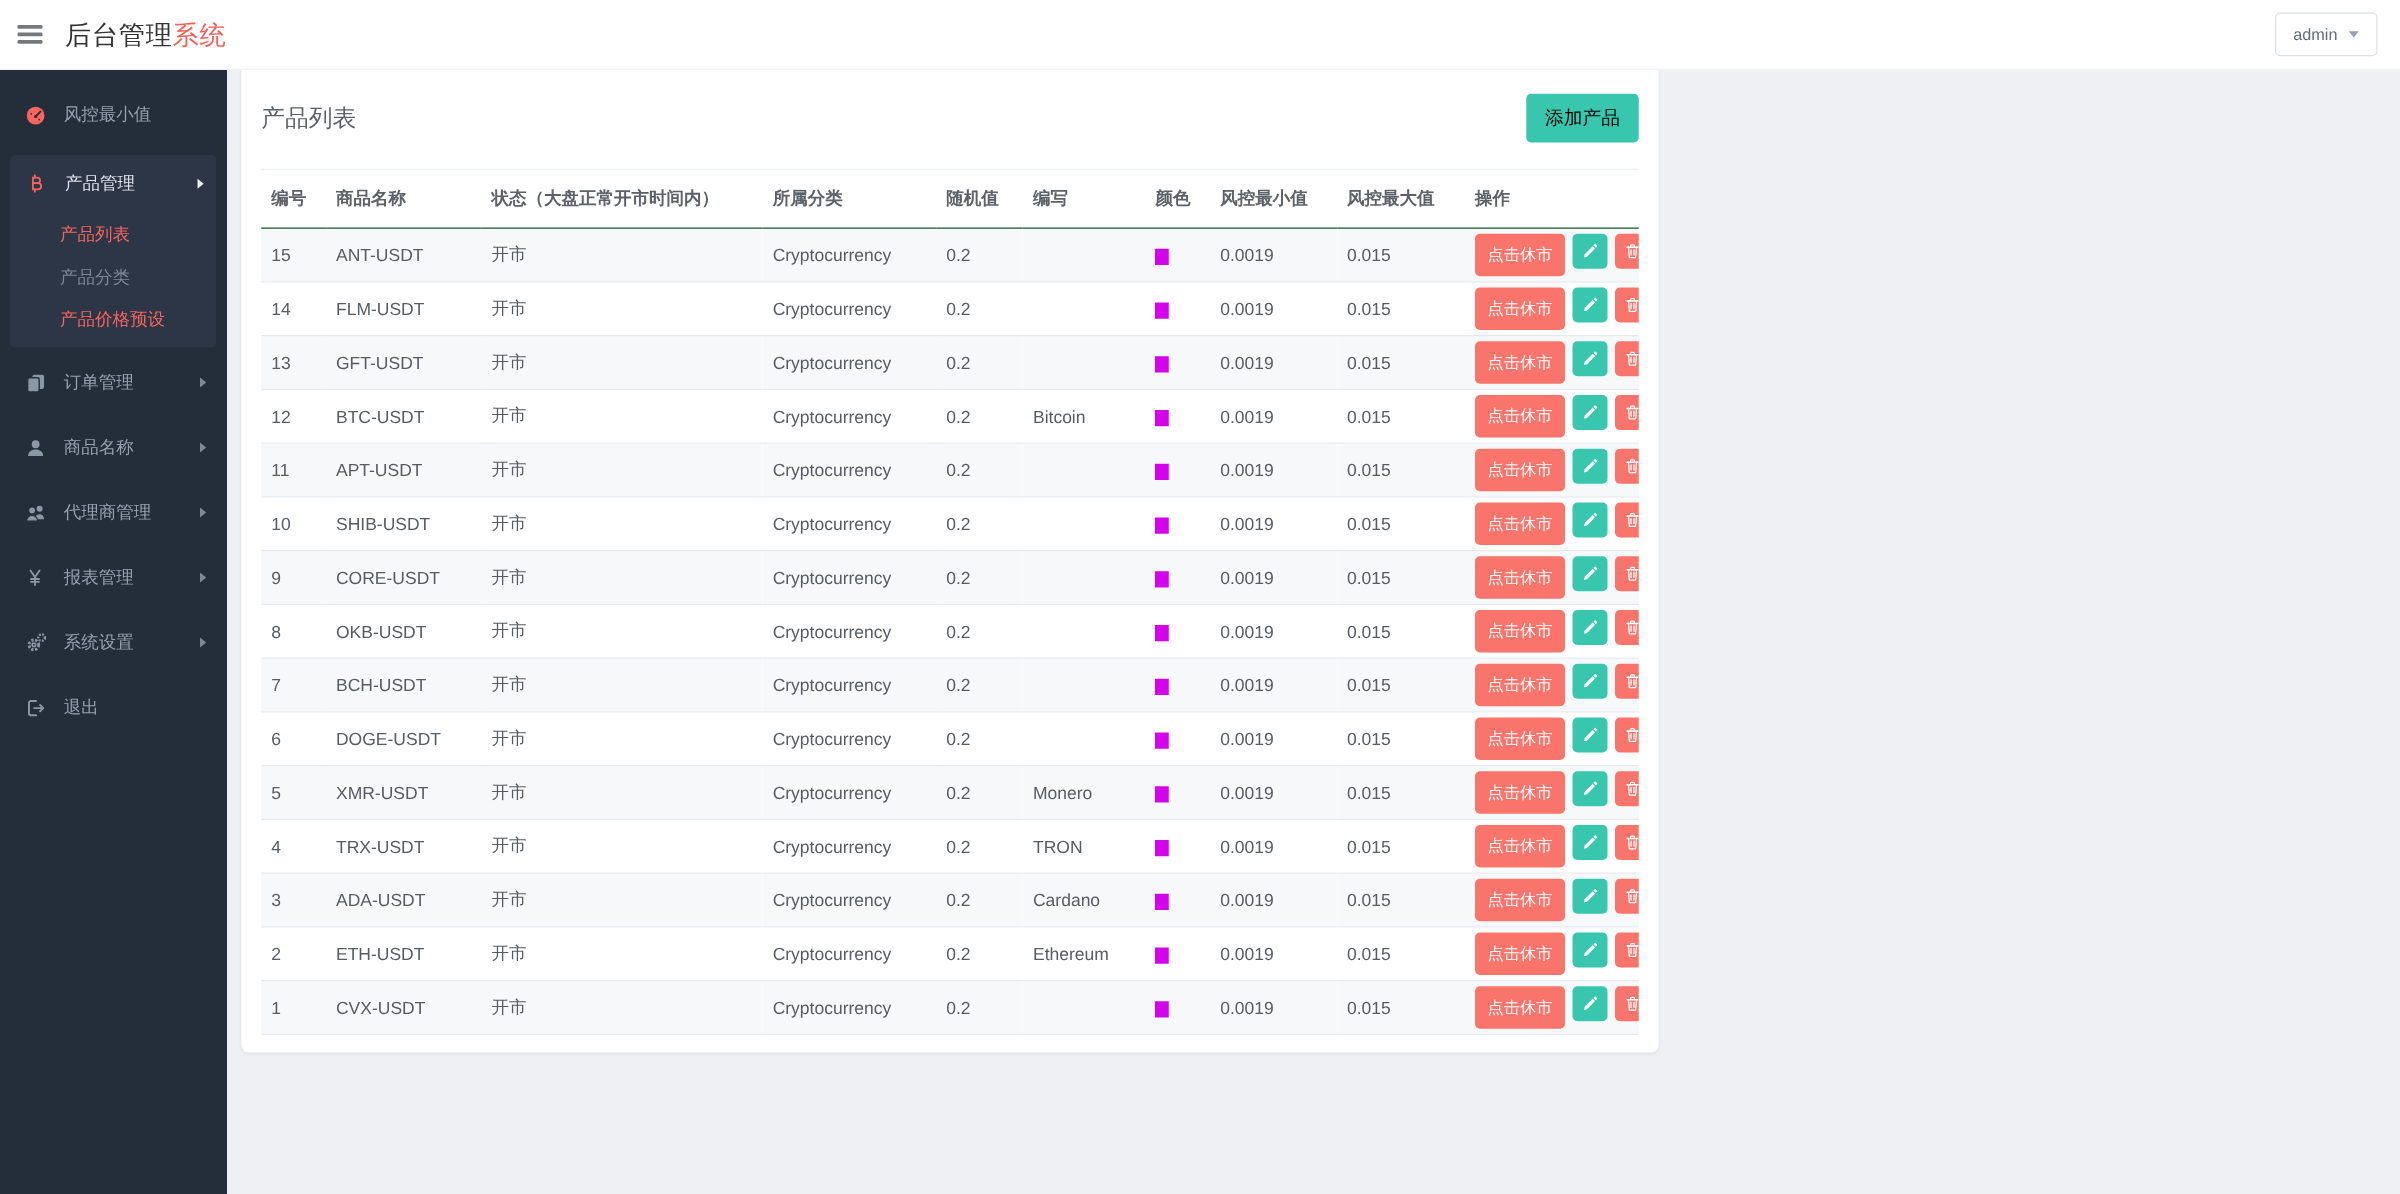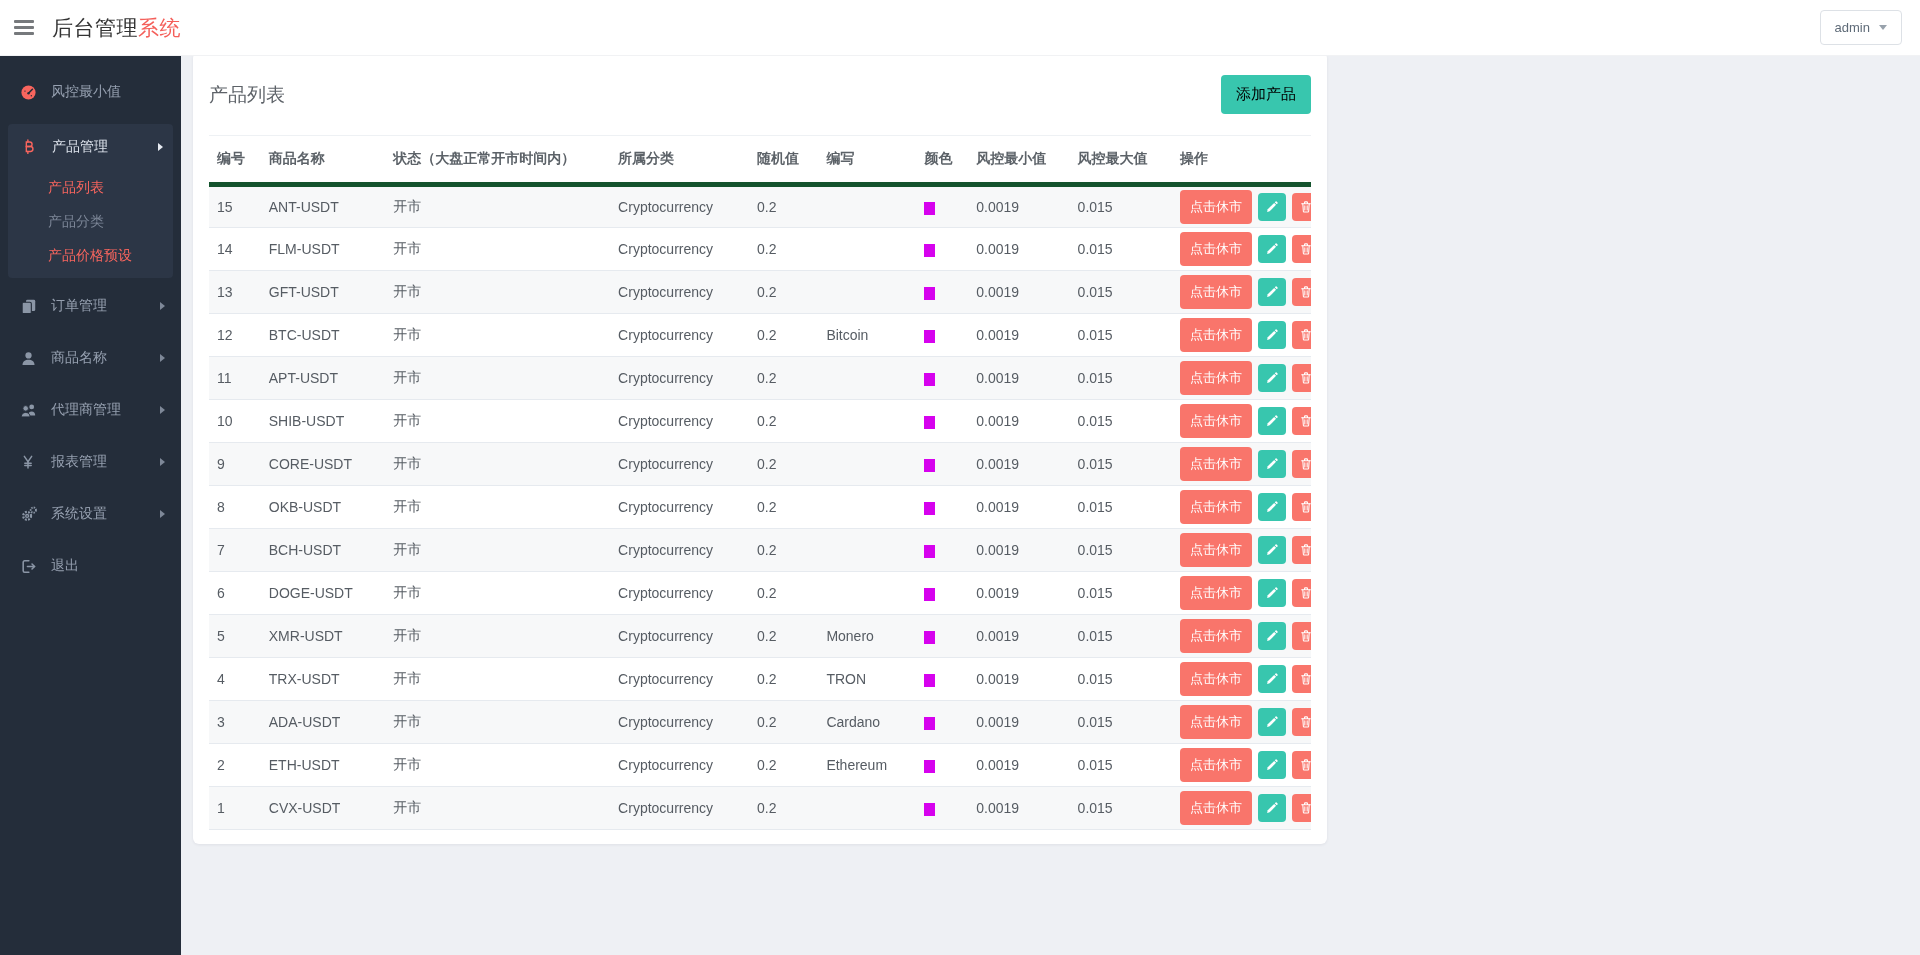--- a/index.html
+++ b/index.html
@@ -66,7 +66,7 @@
   table{width:100%;border-collapse:collapse;table-layout:fixed;}
   thead th{
     text-align:left;padding:14px 8px;font-size:14px;font-weight:700;color:#5c6268;
-    border-top:1px solid #eef1f4;border-bottom:5px solid #14532d;white-space:nowrap;overflow:hidden;
+    border-top:1px solid #eef1f4;border-bottom:1px solid #14532d;white-space:nowrap;overflow:hidden;
   }
   th.c1{width:4.7%}th.c2{width:11.3%}th.c3{width:20.4%}th.c4{width:12.6%}th.c5{width:6.3%}
   th.c6{width:8.9%}th.c7{width:4.7%}th.c8{width:9.2%}th.c9{width:9.3%}th.c10{width:12.6%}

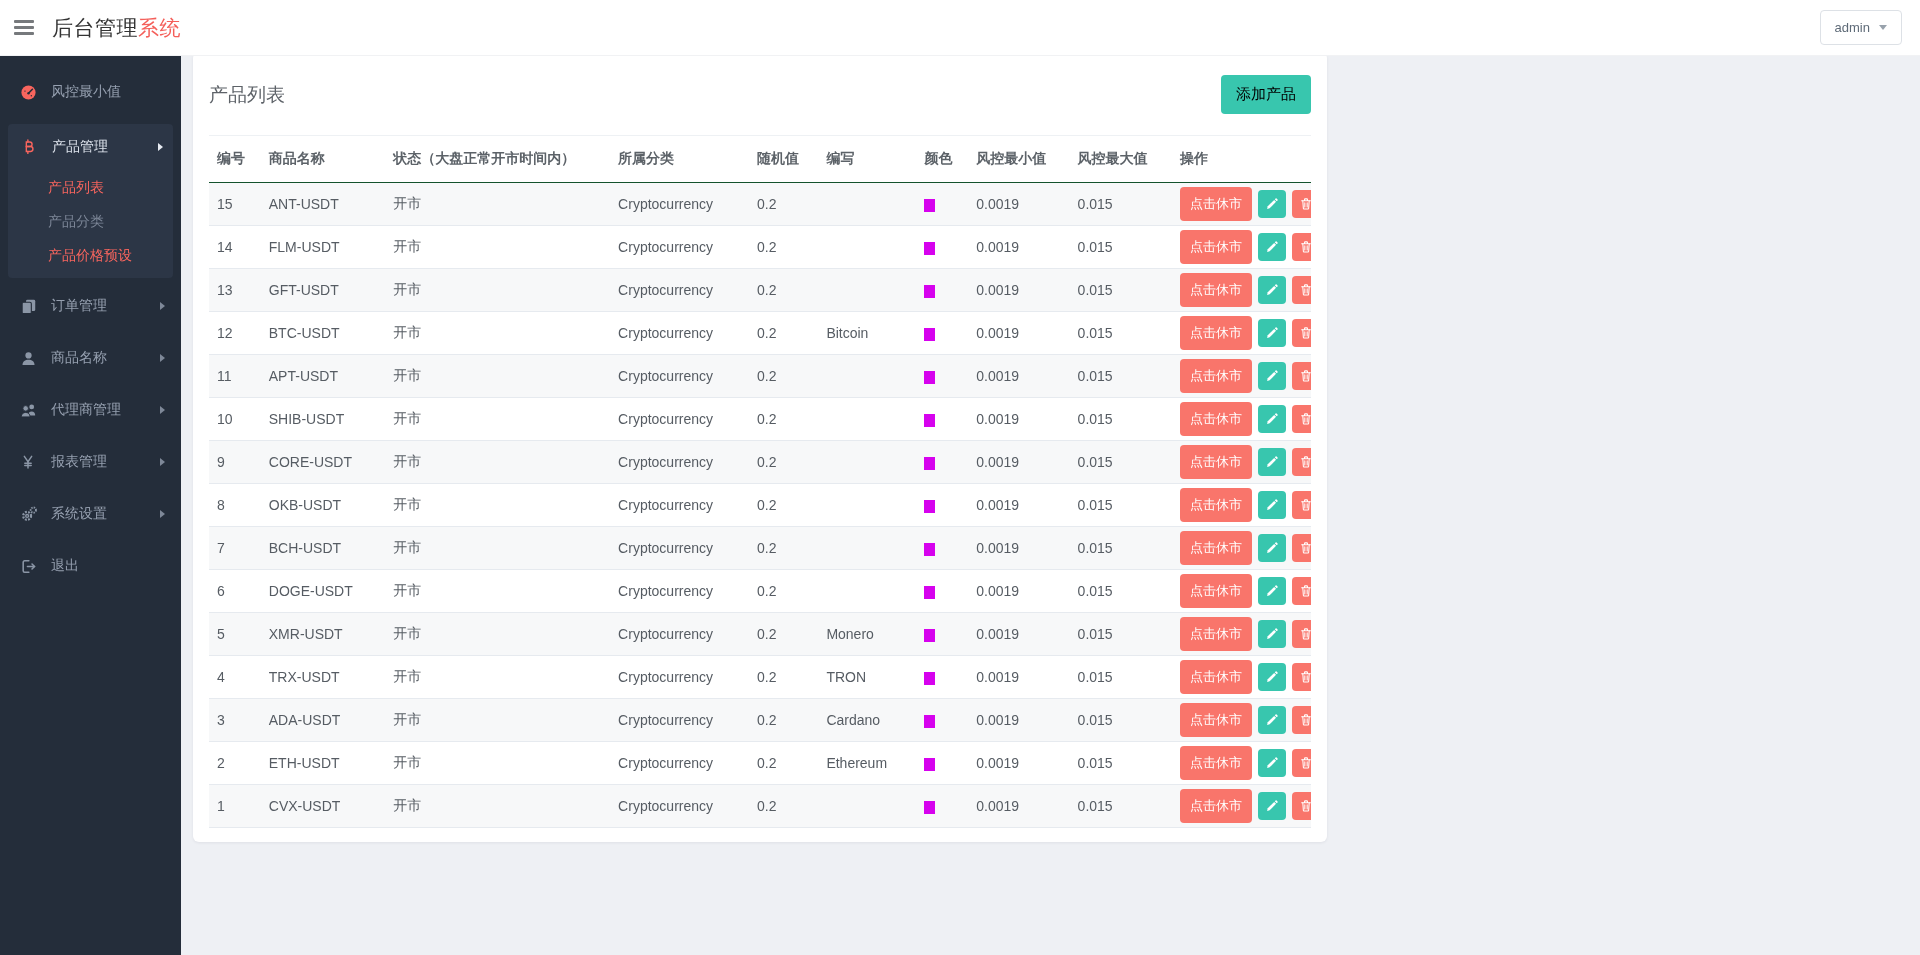--- a/index.html
+++ b/index.html
@@ -76,7 +76,7 @@
   }
   tbody tr:nth-child(odd){background:#f7f8f9;}
   .swatch{display:inline-block;width:11px;height:13px;vertical-align:middle;}
-  .ops{display:flex;align-items:center;gap:6px;}
+  .ops{display:flex;align-items:flex-start;gap:6px;}
   .btn-market{
     background:var(--accent_red);color:#fff;border:none;border-radius:4px;
     padding:8px 10px;font-size:13px;cursor:pointer;white-space:nowrap;

